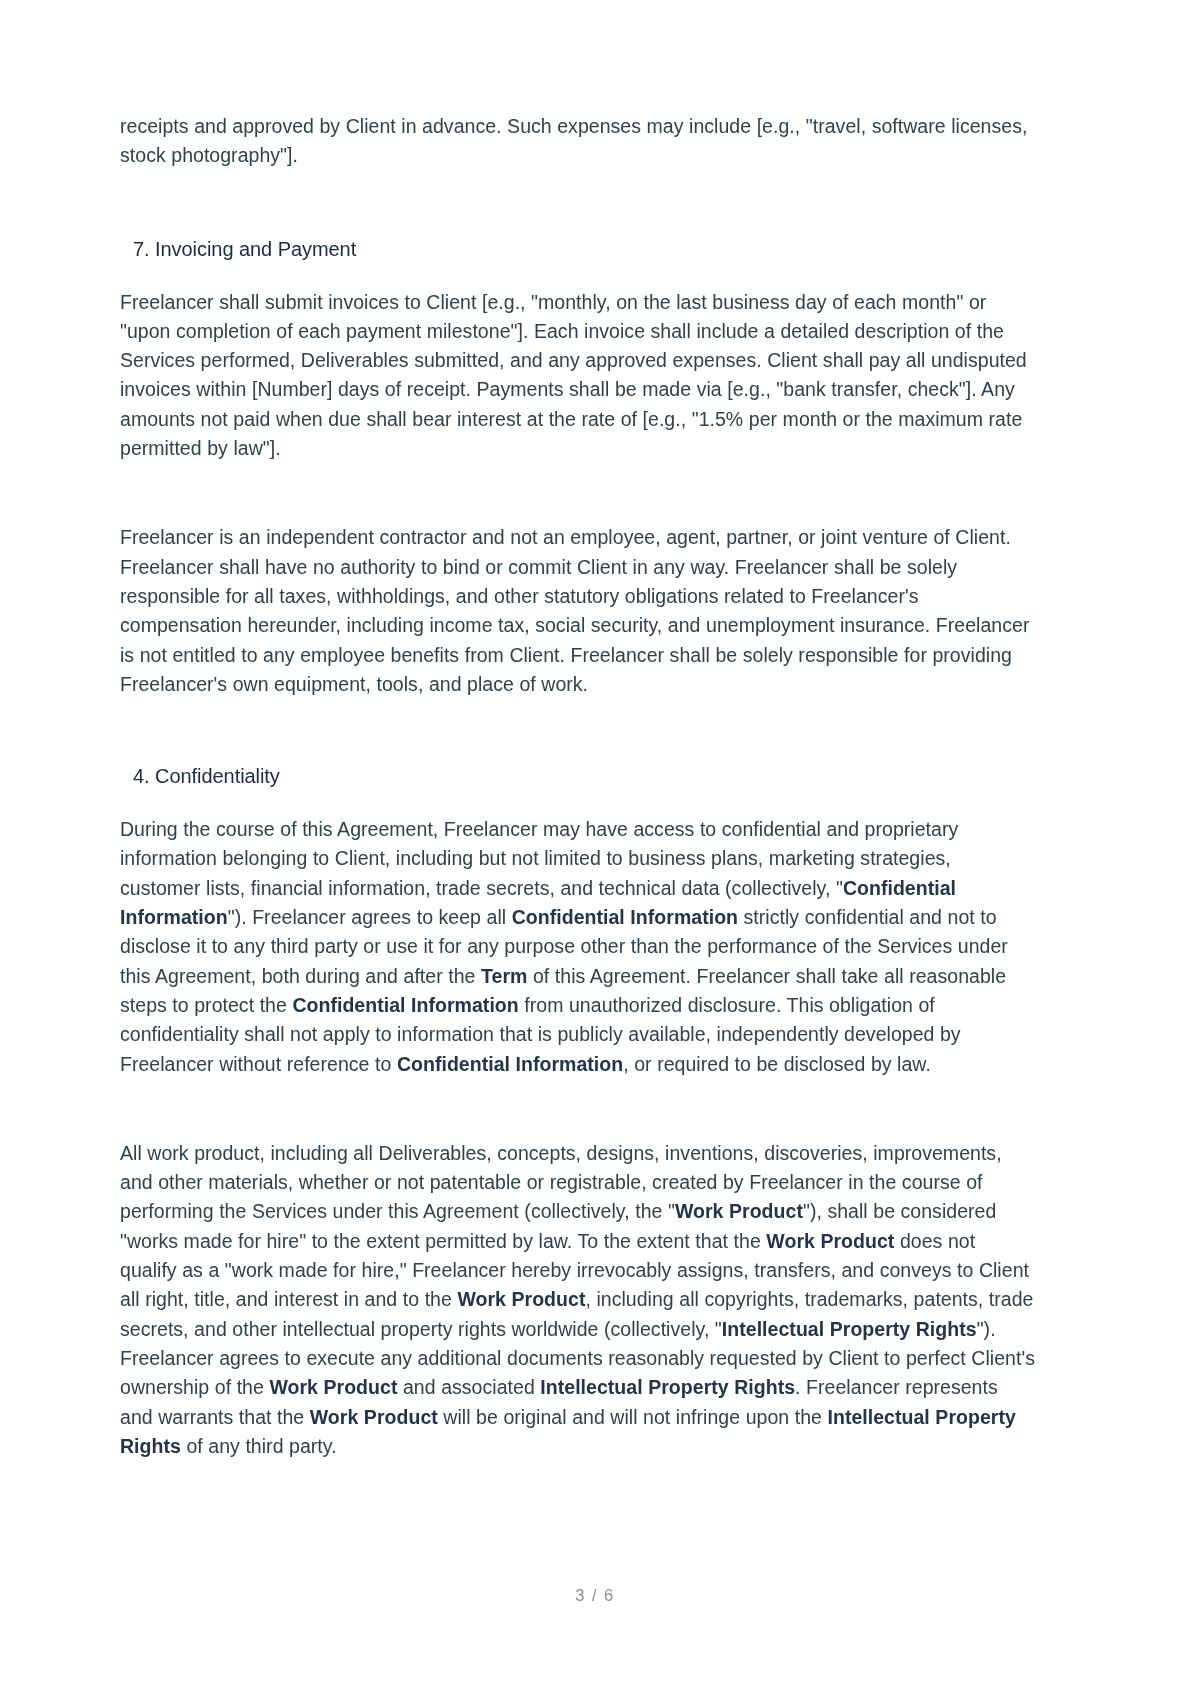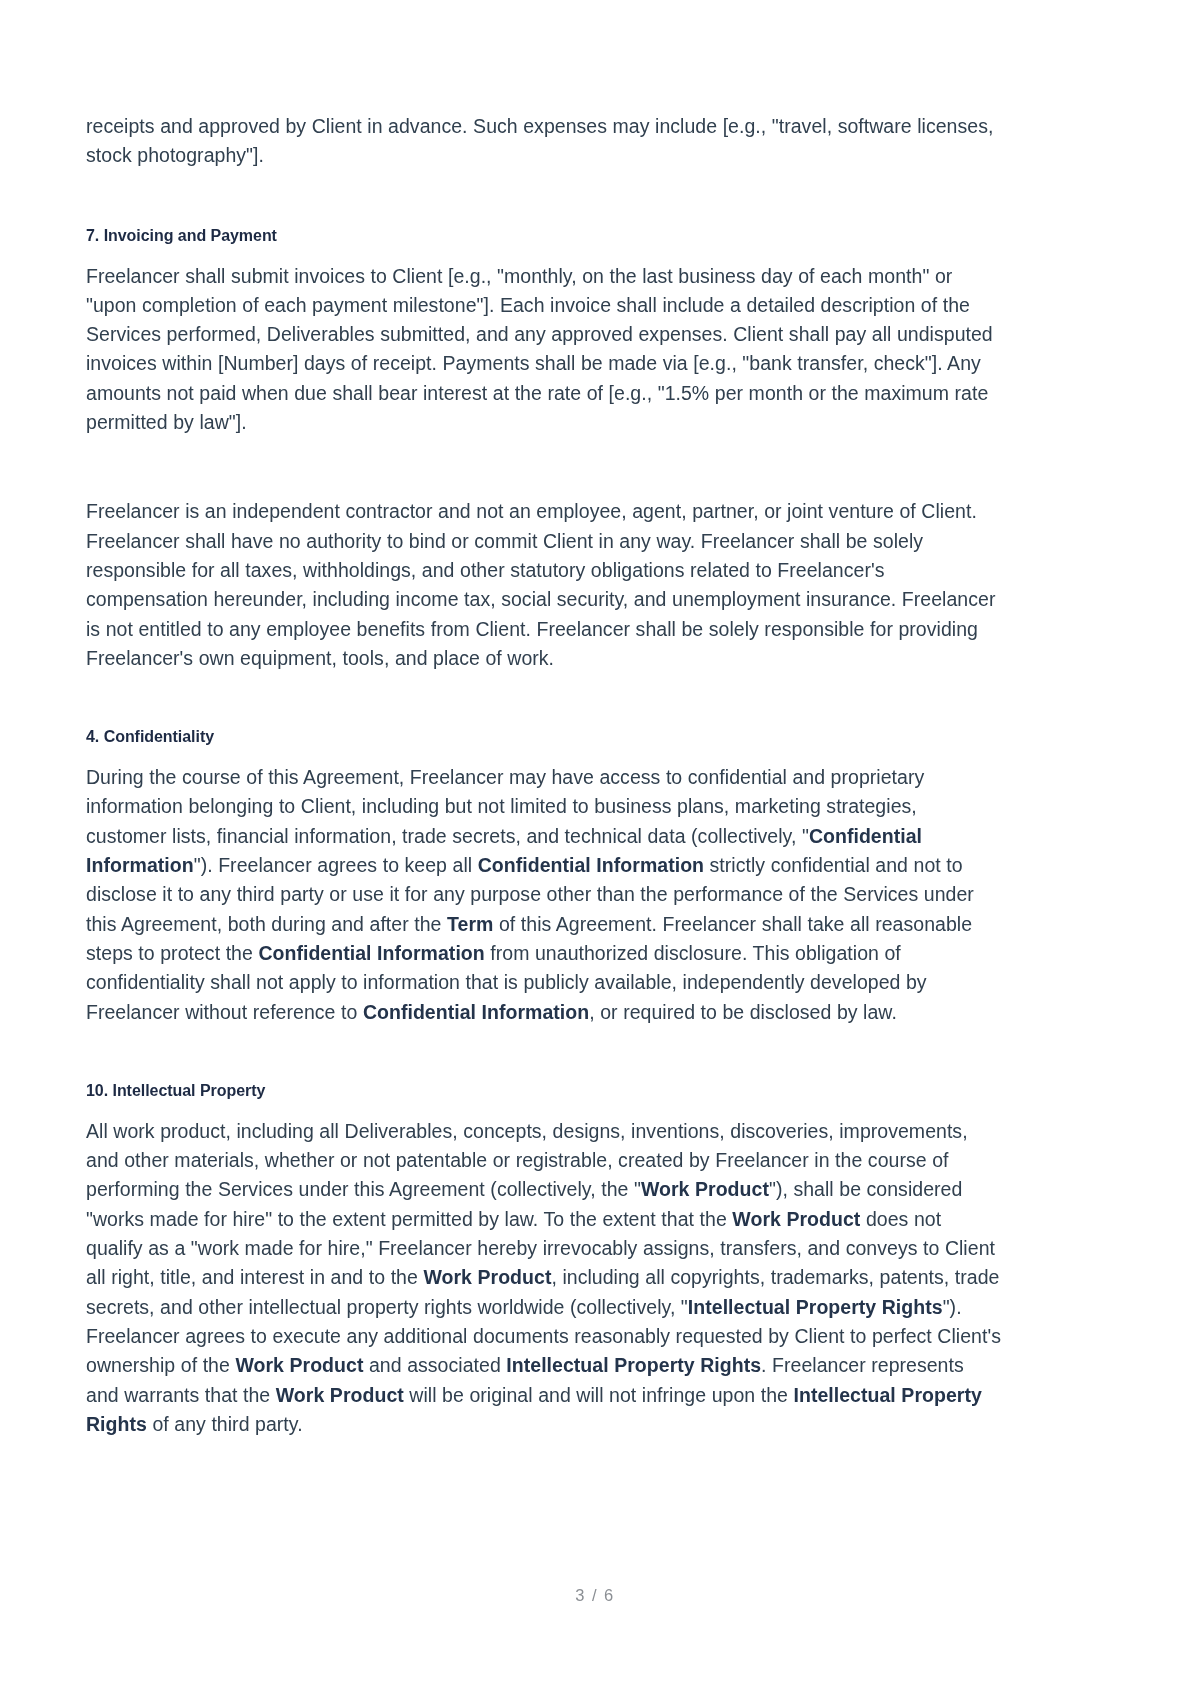--- a/index.html
+++ b/index.html
@@ -20,7 +20,7 @@
     height: 1683px;
     background: #ffffff;
     box-sizing: border-box;
-    padding: 112px 170px 0 86px;
+    padding: 112px 170px 0 120px;
   }
 
   .content {

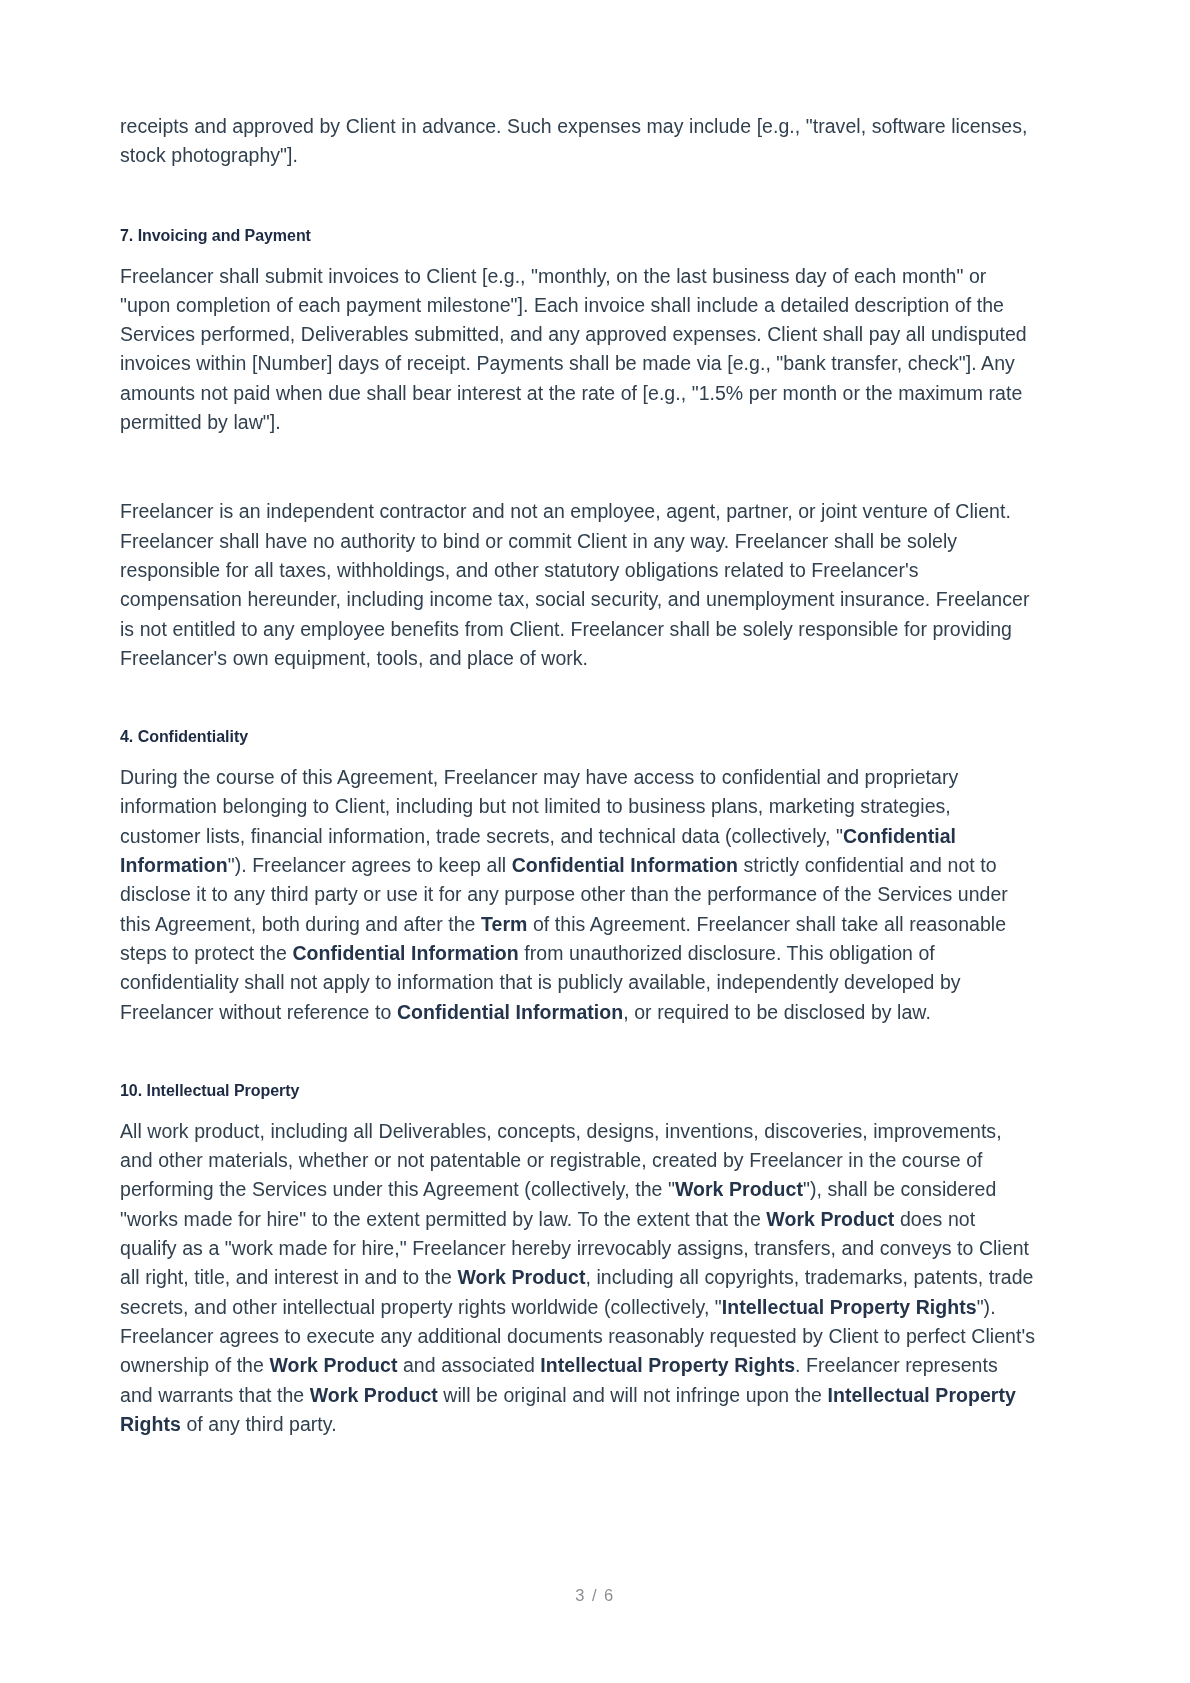--- a/index.html
+++ b/index.html
@@ -38,10 +38,10 @@
   }
 
   h2.section-heading {
-    margin: 0;
-    font-size: 16px;
+    margin: 13px;
+    font-size: 20px;
     line-height: 30px;
-    font-weight: bold;
+    font-weight: normal;
     color: #1d2a44;
     letter-spacing: -0.003em;
   }

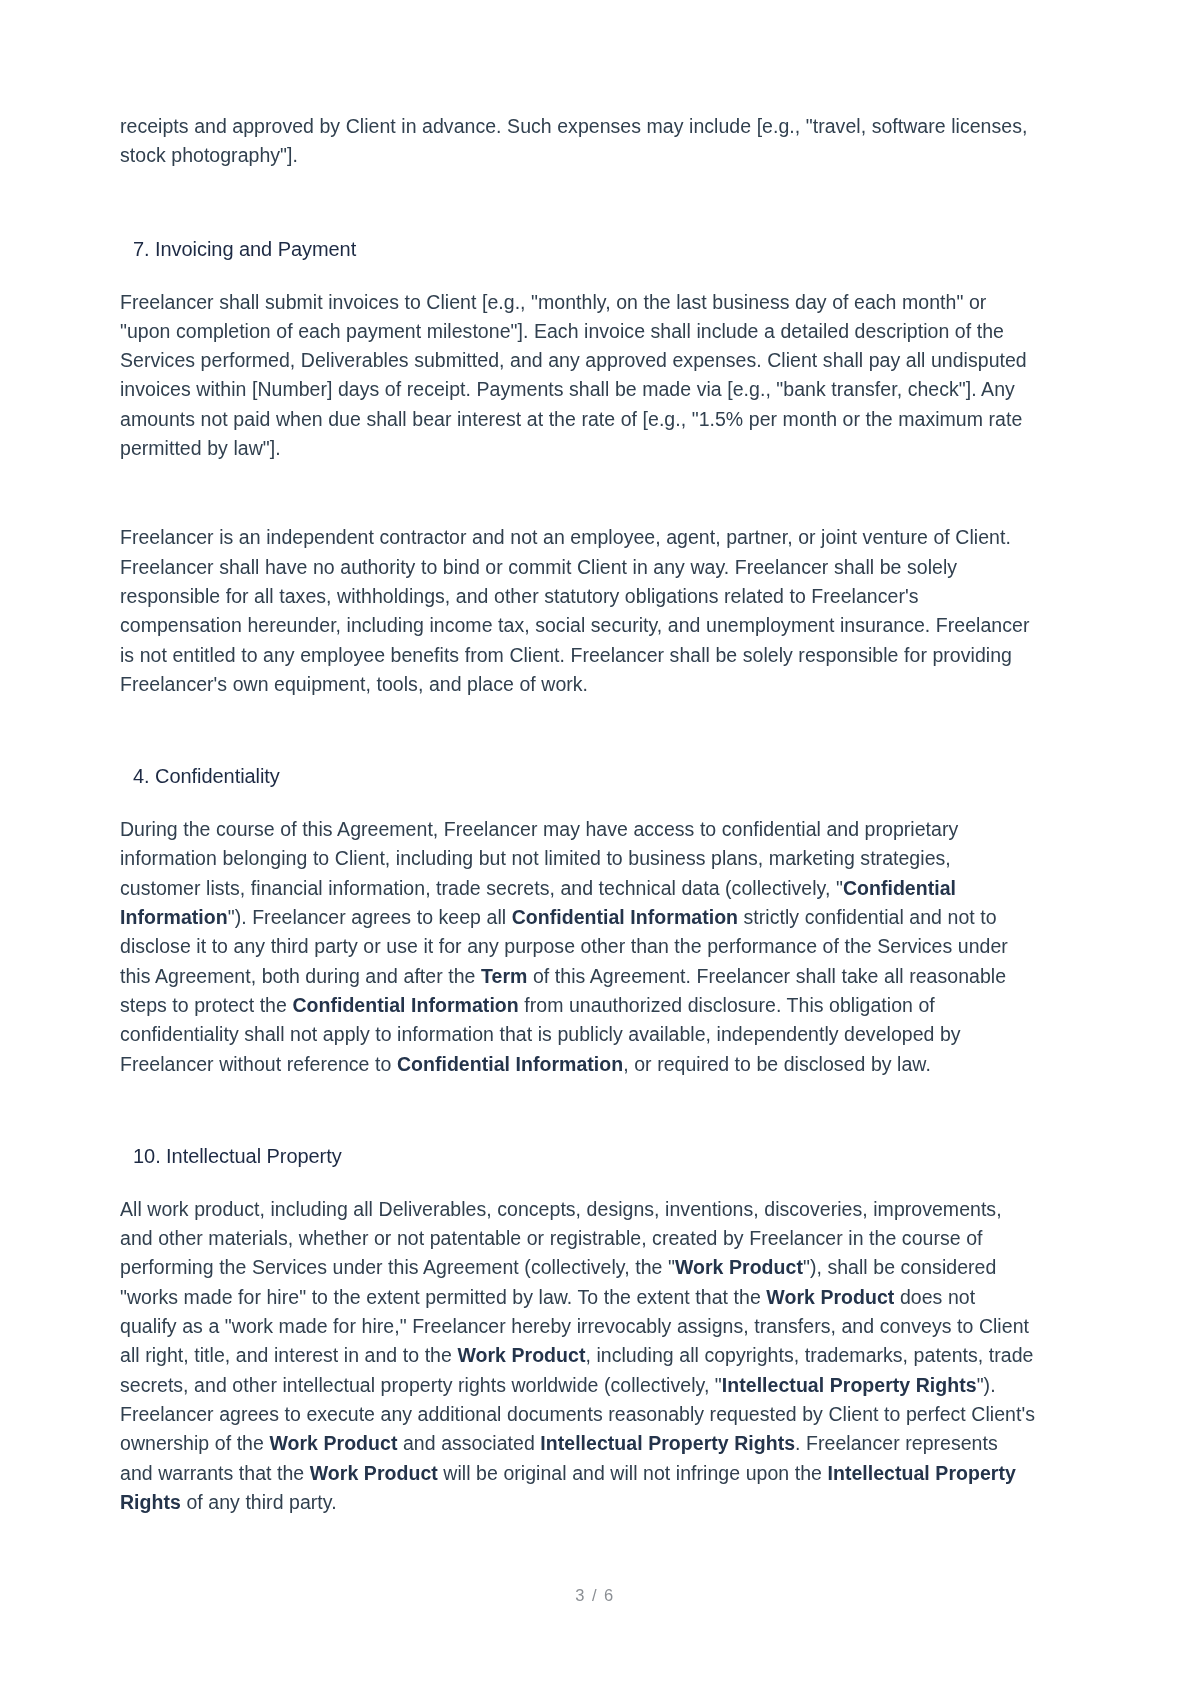--- a/index.html
+++ b/index.html
@@ -95,7 +95,6 @@
 
     <div class="gap-para-to-heading"></div>
 
-    <h2 class="section-heading">10. Intellectual Property</h2>
     <div class="gap-heading-to-text"></div>
     <p class="body-text"><span>All work product, including all Deliverables, concepts, designs, inventions, discoveries, improvements, and other materials, whether or not patentable or registrable, created by Freelancer in the course of performing the Services under this Agreement (collectively, the "</span><b>Work Product</b><span>"), shall be considered "works made for hire" to the extent permitted by law. To the extent that the </span><b>Work Product</b><span> does not qualify as a "work made for hire," Freelancer hereby irrevocably assigns, transfers, and conveys to Client all right, title, and interest in and to the </span><b>Work Product</b><span>, including all copyrights, trademarks, patents, trade secrets, and other intellectual property rights worldwide (collectively, "</span><b>Intellectual Property Rights</b><span>"). Freelancer agrees to execute any additional documents reasonably requested by Client to perfect Client's ownership of the </span><b>Work Product</b><span> and associated </span><b>Intellectual Property Rights</b><span>. Freelancer represents and warrants that the </span><b>Work Product</b><span> will be original and will not infringe upon the </span><b>Intellectual Property Rights</b><span> of any third party.</span></p>
 

